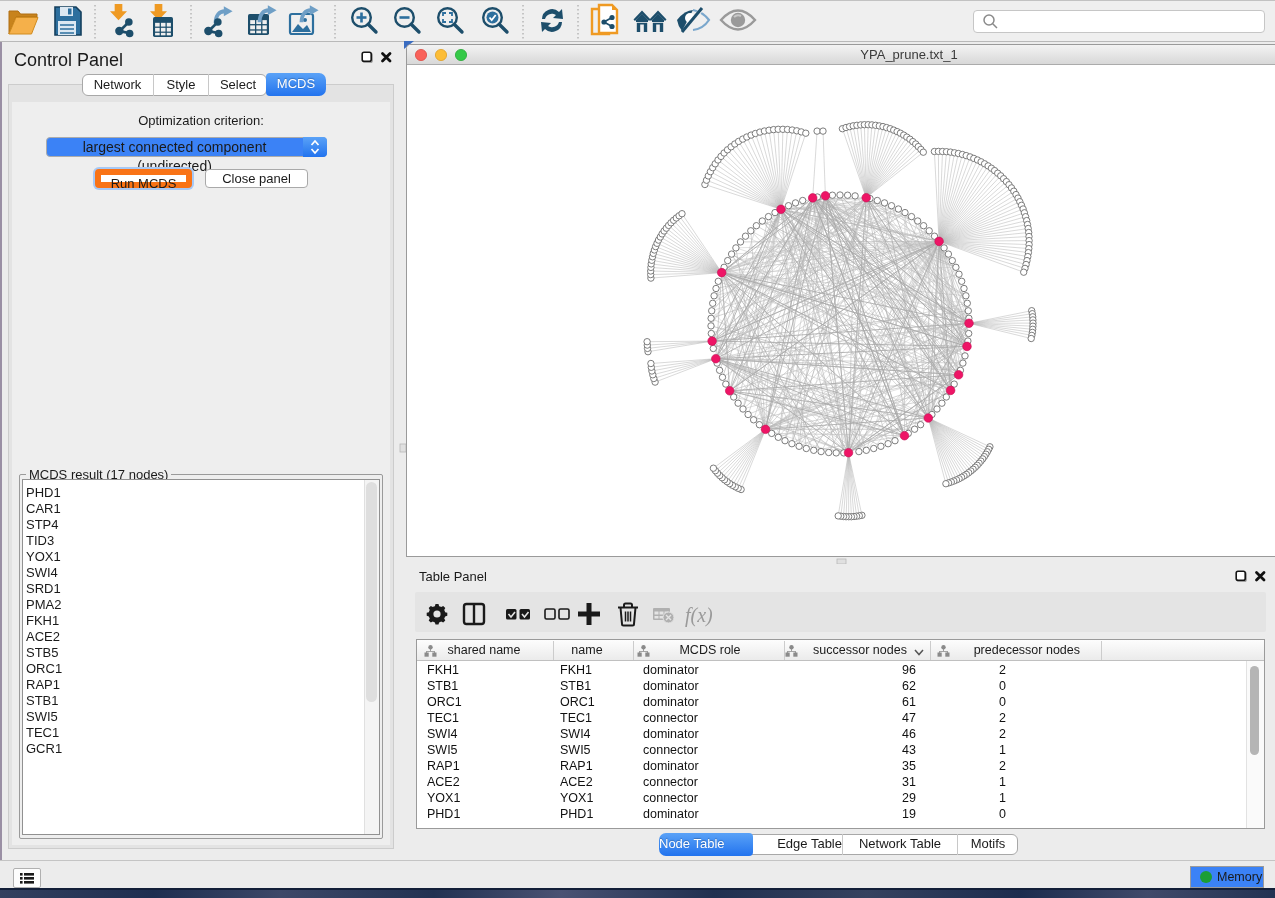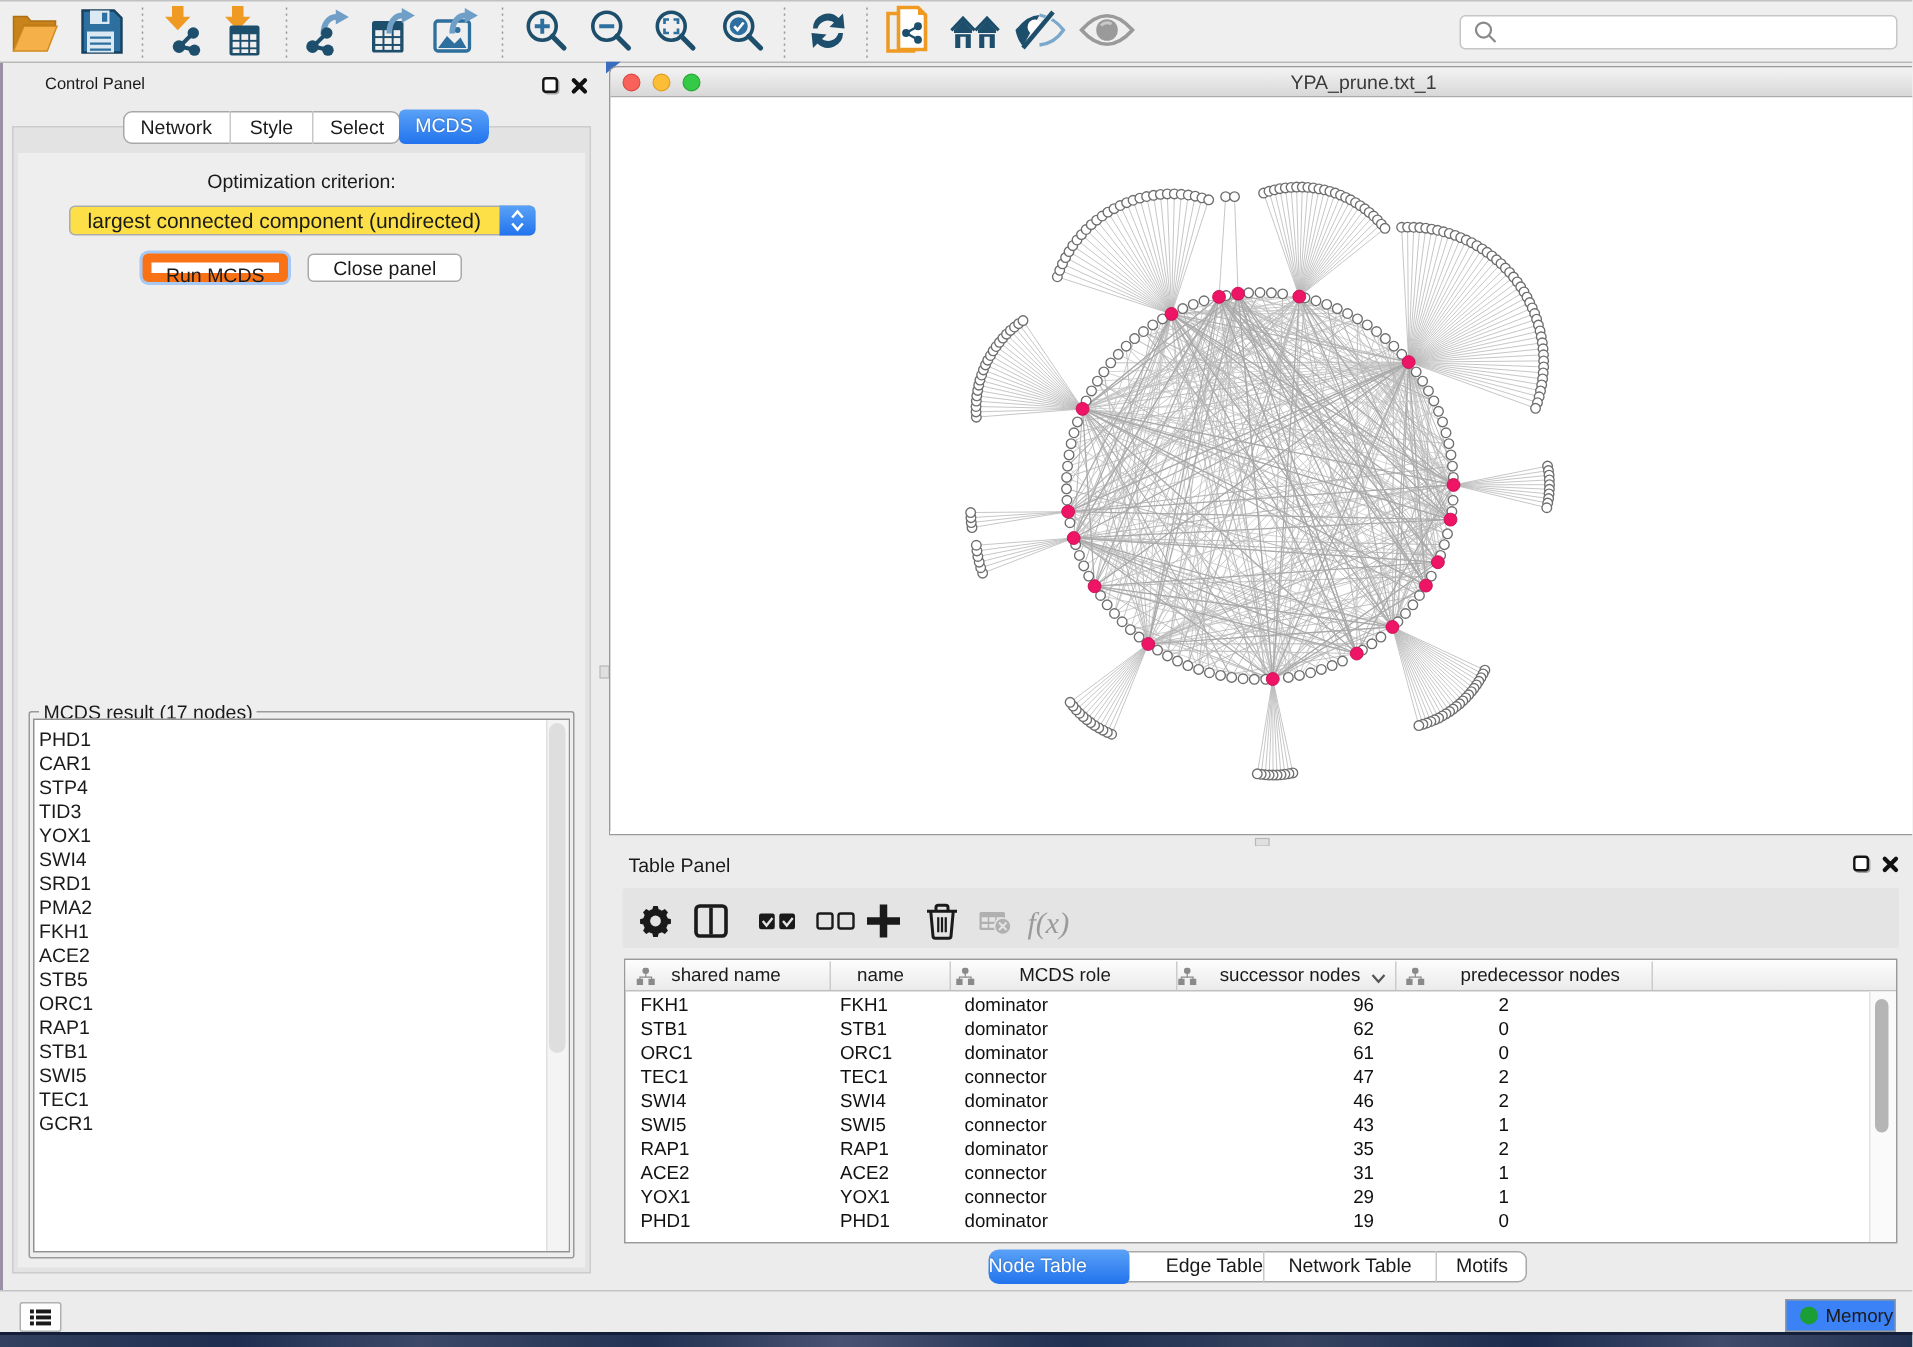--- a/index.html
+++ b/index.html
@@ -167,7 +167,7 @@
 <div class="abs" style="left:0;top:42px;width:2px;height:846px;background:#9a8fa4"></div>
 
 <div class="abs" style="left:2px;top:42px;width:398px;height:818px;background:#ececec">
-  <div class="abs" style="left:28px;top:8px;font-size:11px;color:#1a1a1a">Control Panel</div>
+  <div class="abs" style="left:12px;top:8px;font-size:18px;color:#1a1a1a">Control Panel</div>
   <svg class="abs" style="left:358px;top:9px" width="34" height="13">
     <rect x="3.2" y="2.2" width="9" height="9" rx="1.8" fill="none" stroke="#a0a0a0" stroke-width="1.5"></rect>
     <rect x="2.2" y="1.2" width="9" height="9" rx="1.8" fill="#fff" stroke="#151515" stroke-width="1.6"></rect>

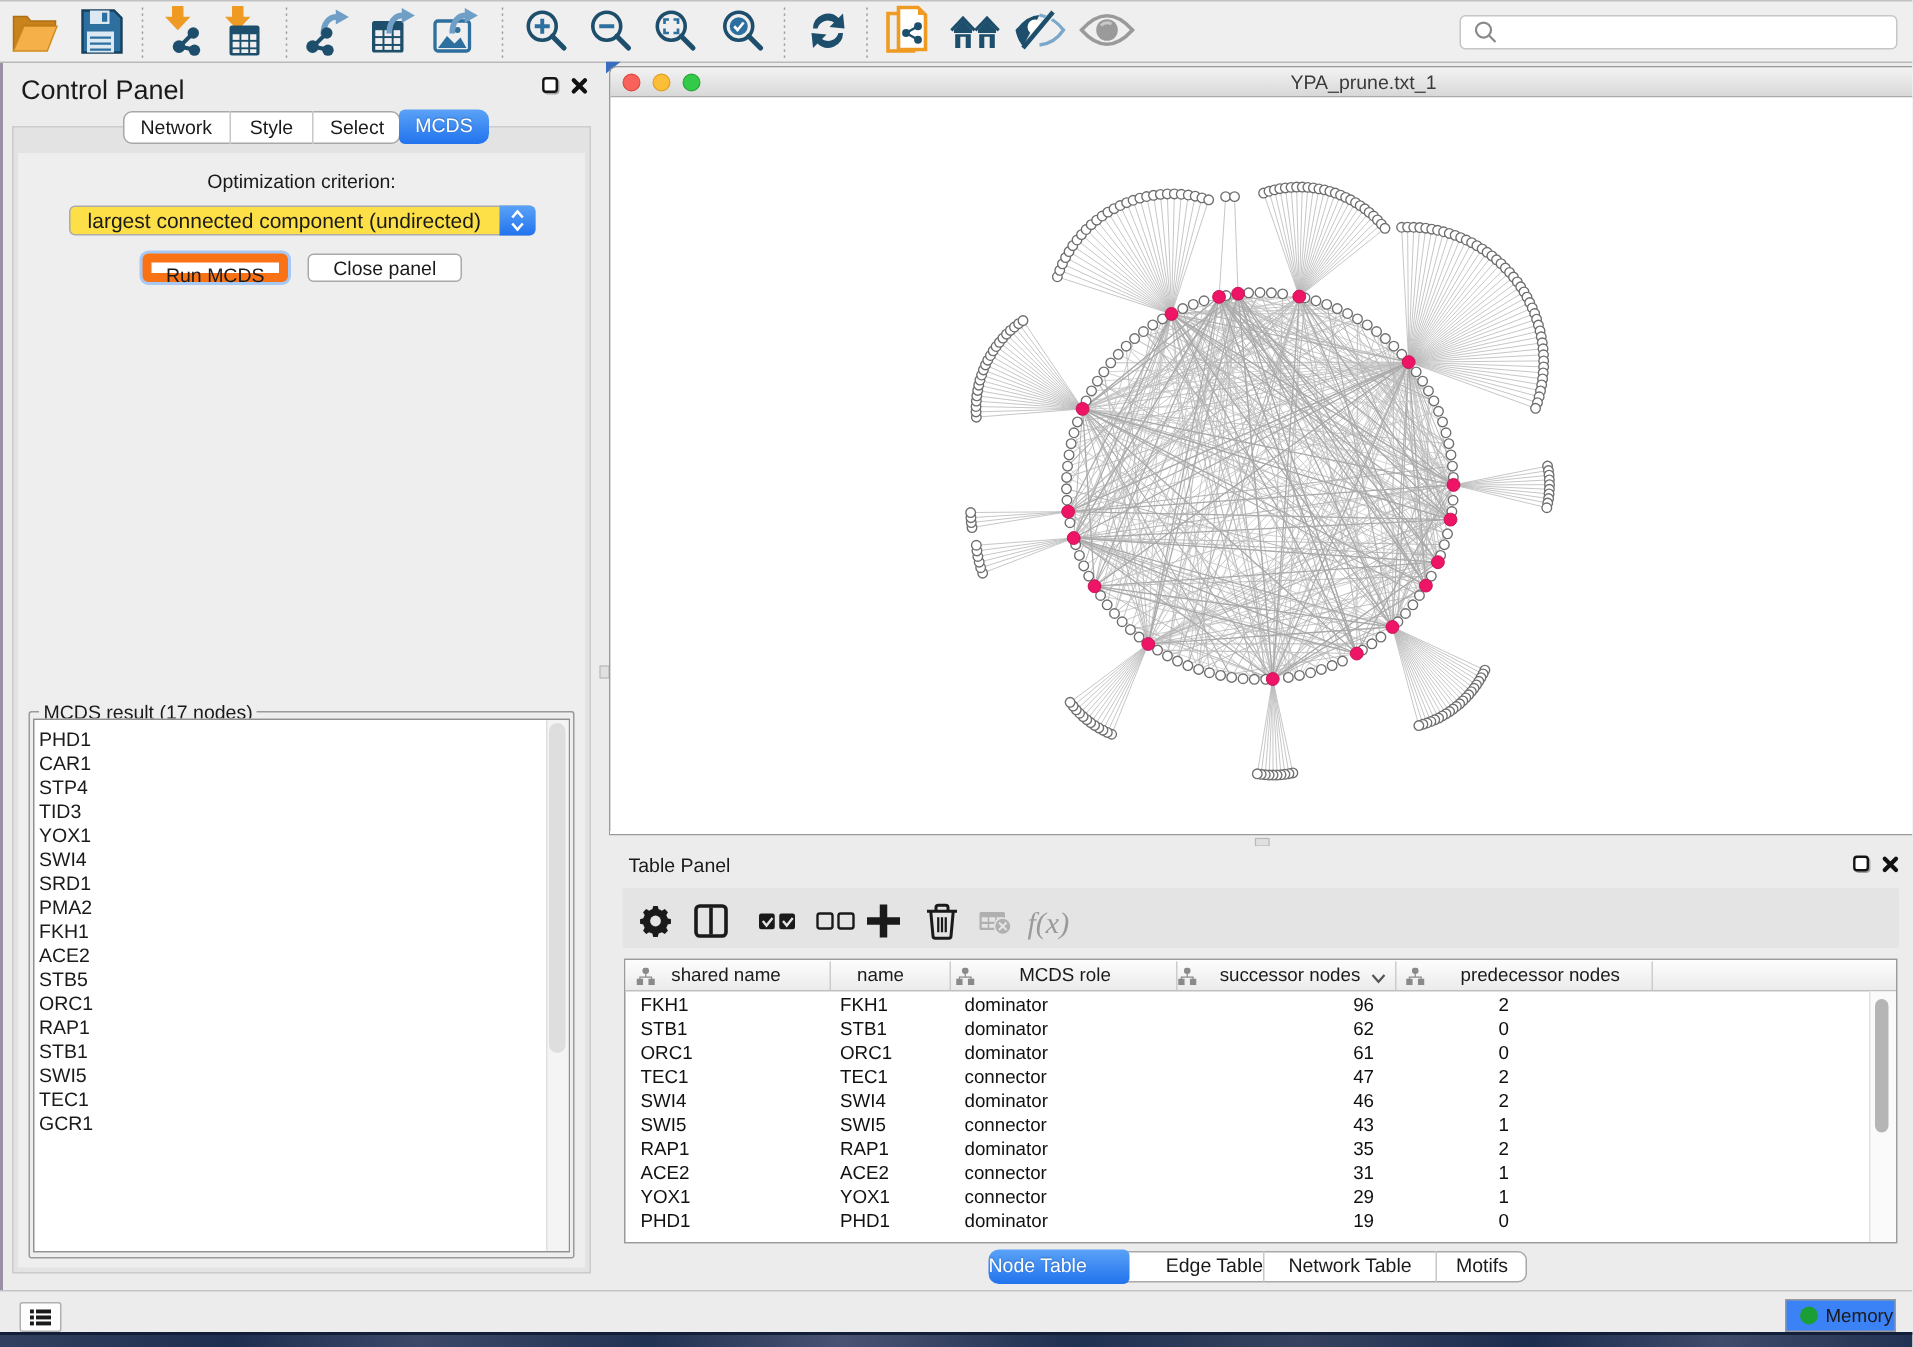--- a/index.html
+++ b/index.html
@@ -184,7 +184,7 @@
   <div class="abs blue-grad" style="left:264px;top:31px;width:60px;height:23px;font-size:13px;text-align:center;line-height:22px;border-radius:4px 7px 7px 4px;text-shadow:0 -1px 1px rgba(0,0,0,0.25)">MCDS</div>
 
   <div class="abs" style="left:0px;top:71px;width:398px;text-align:center;font-size:13px;color:#1a1a1a">Optimization criterion:</div>
-  <div class="abs" style="left:44px;top:95px;width:311px;height:20px;background:#fde047;border:1px solid #ababab;border-radius:4px;font-size:13px;color:#1a1a1a;line-height:19px;text-align:center;padding-right:24px;font-size:14px">largest connected component (undirected)
+  <div class="abs" style="left:44px;top:95px;width:281px;height:20px;background:#3b82f6;border:1px solid #ababab;border-radius:4px;font-size:13px;color:#1a1a1a;line-height:19px;text-align:center;padding-right:24px;font-size:14px">largest connected component (undirected)
     <div class="abs blue-grad" style="right:-1px;top:-1px;width:24px;height:20px;border-radius:0 4px 4px 0">
       <svg width="24" height="20">
           <path d="M8.5 8 l3.5 -4 l3.5 4" fill="none" stroke="#fff" stroke-width="1.7"></path>

